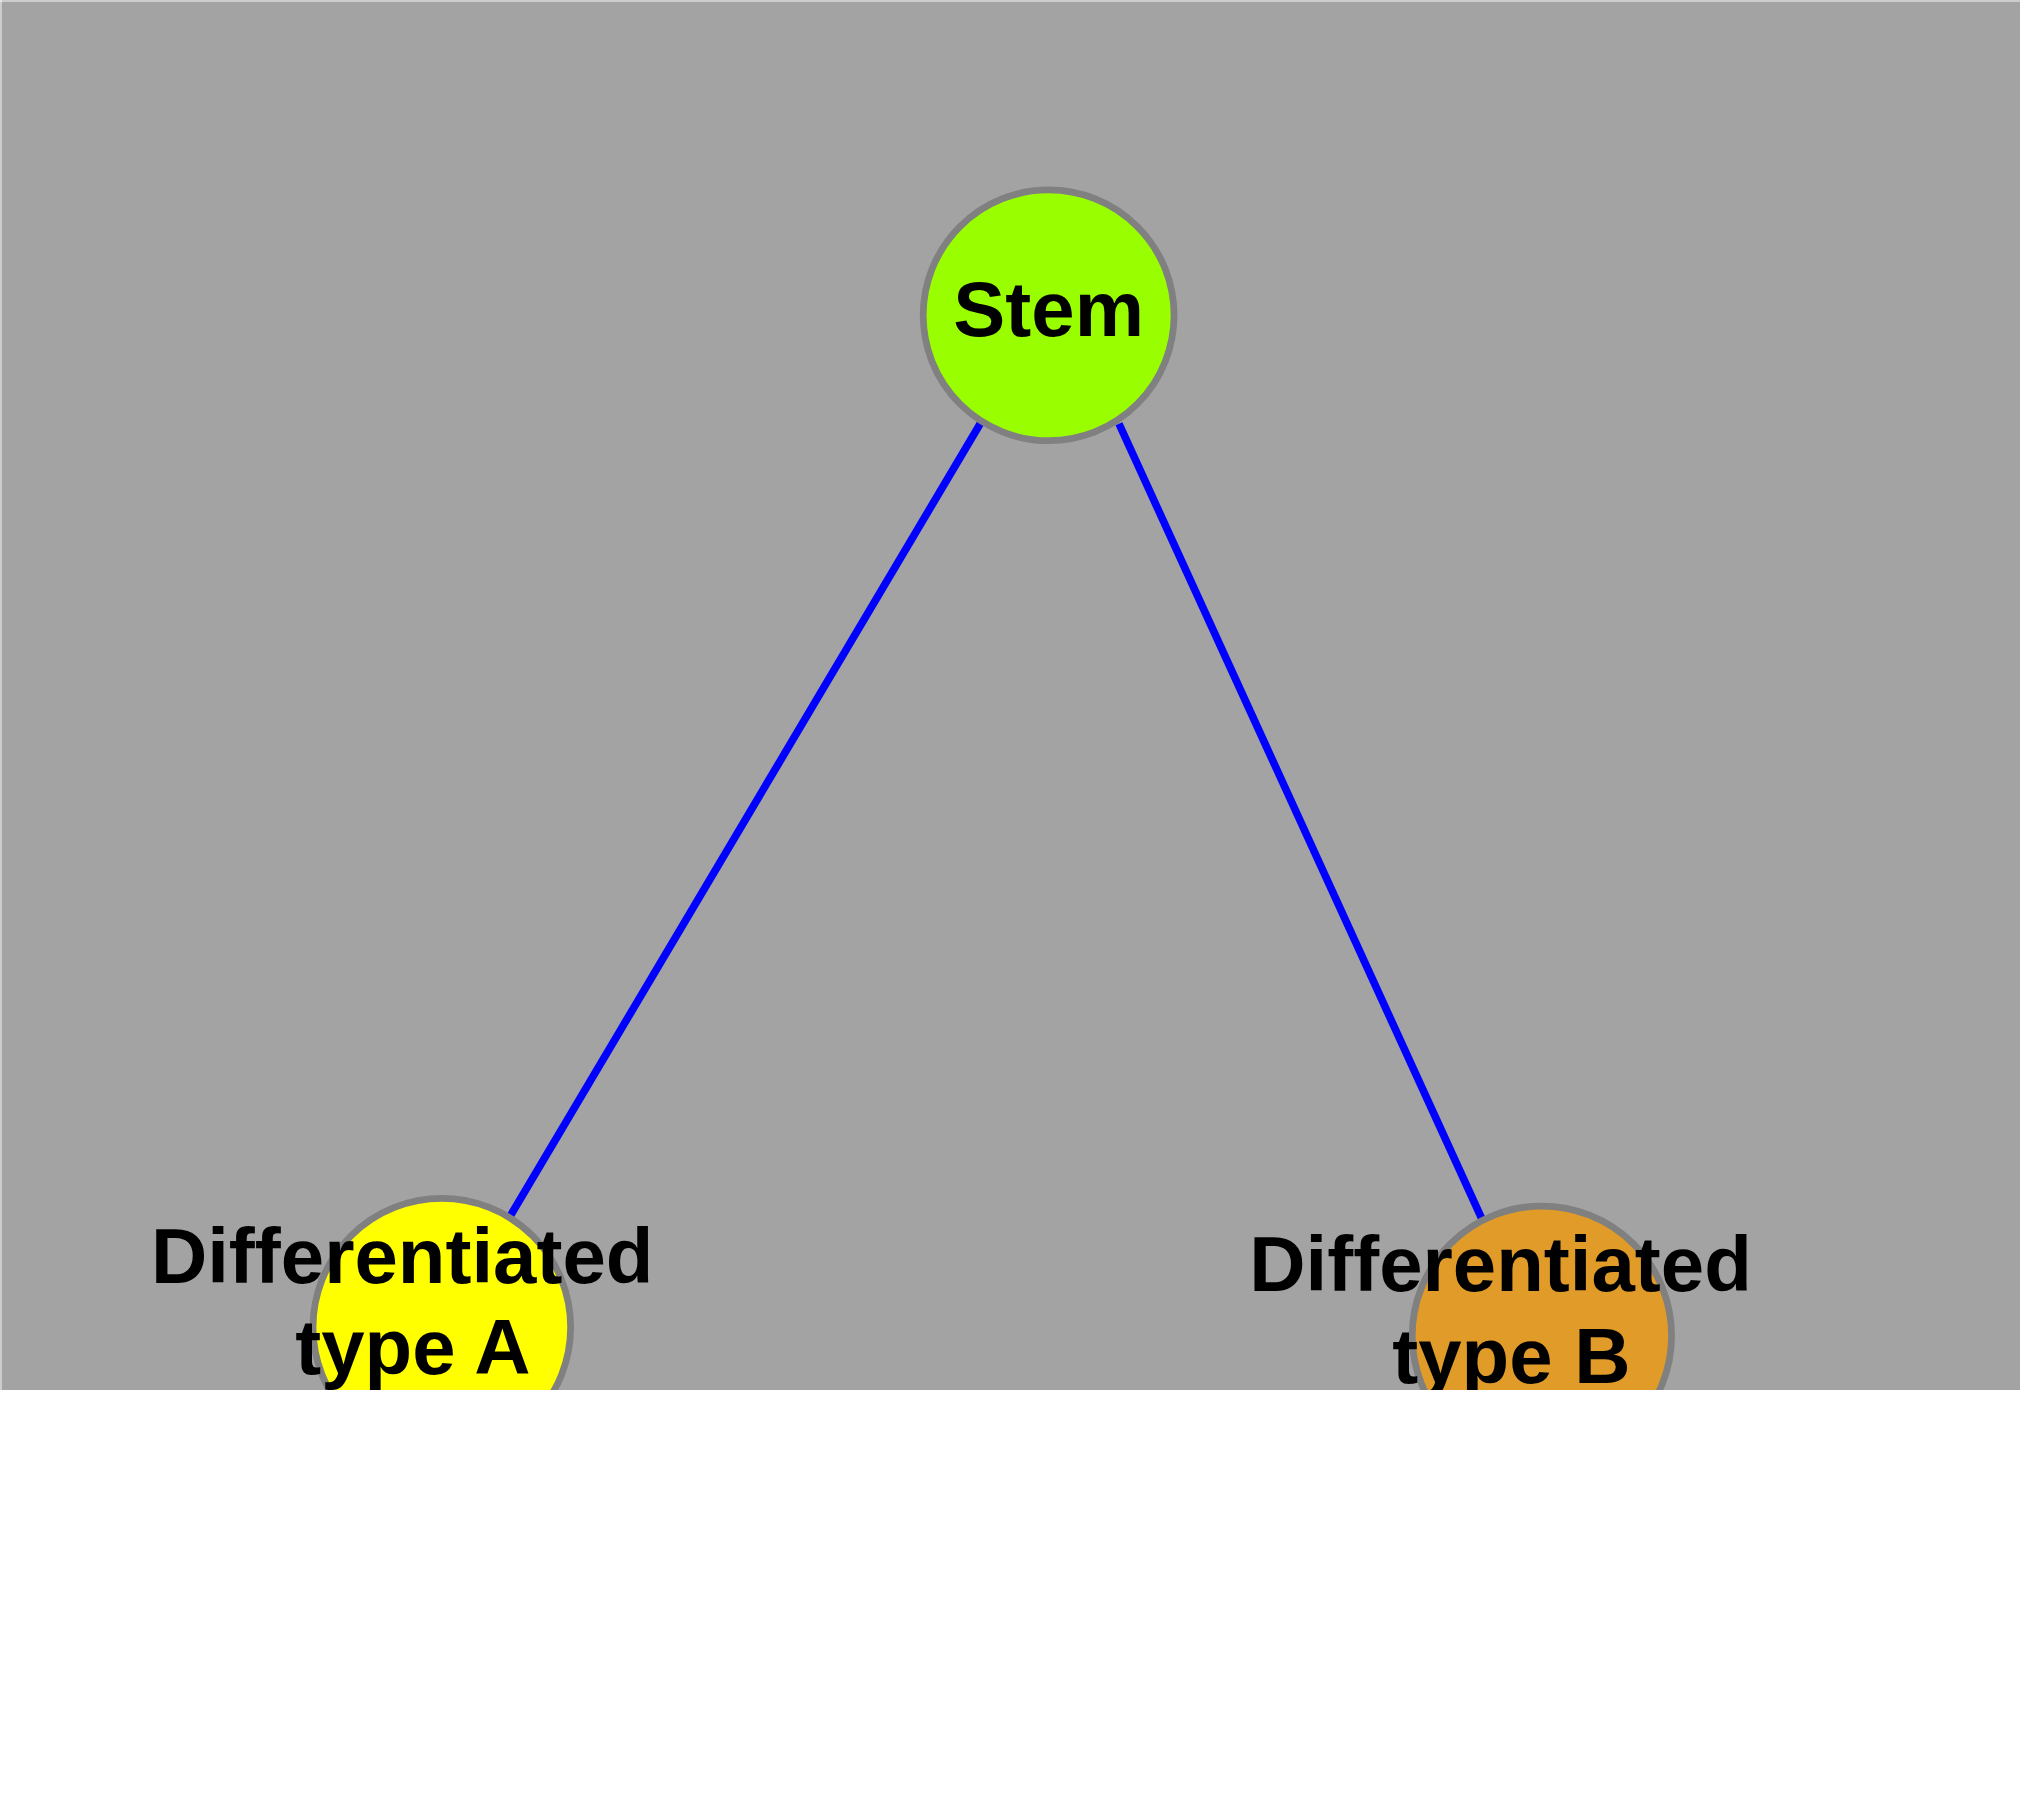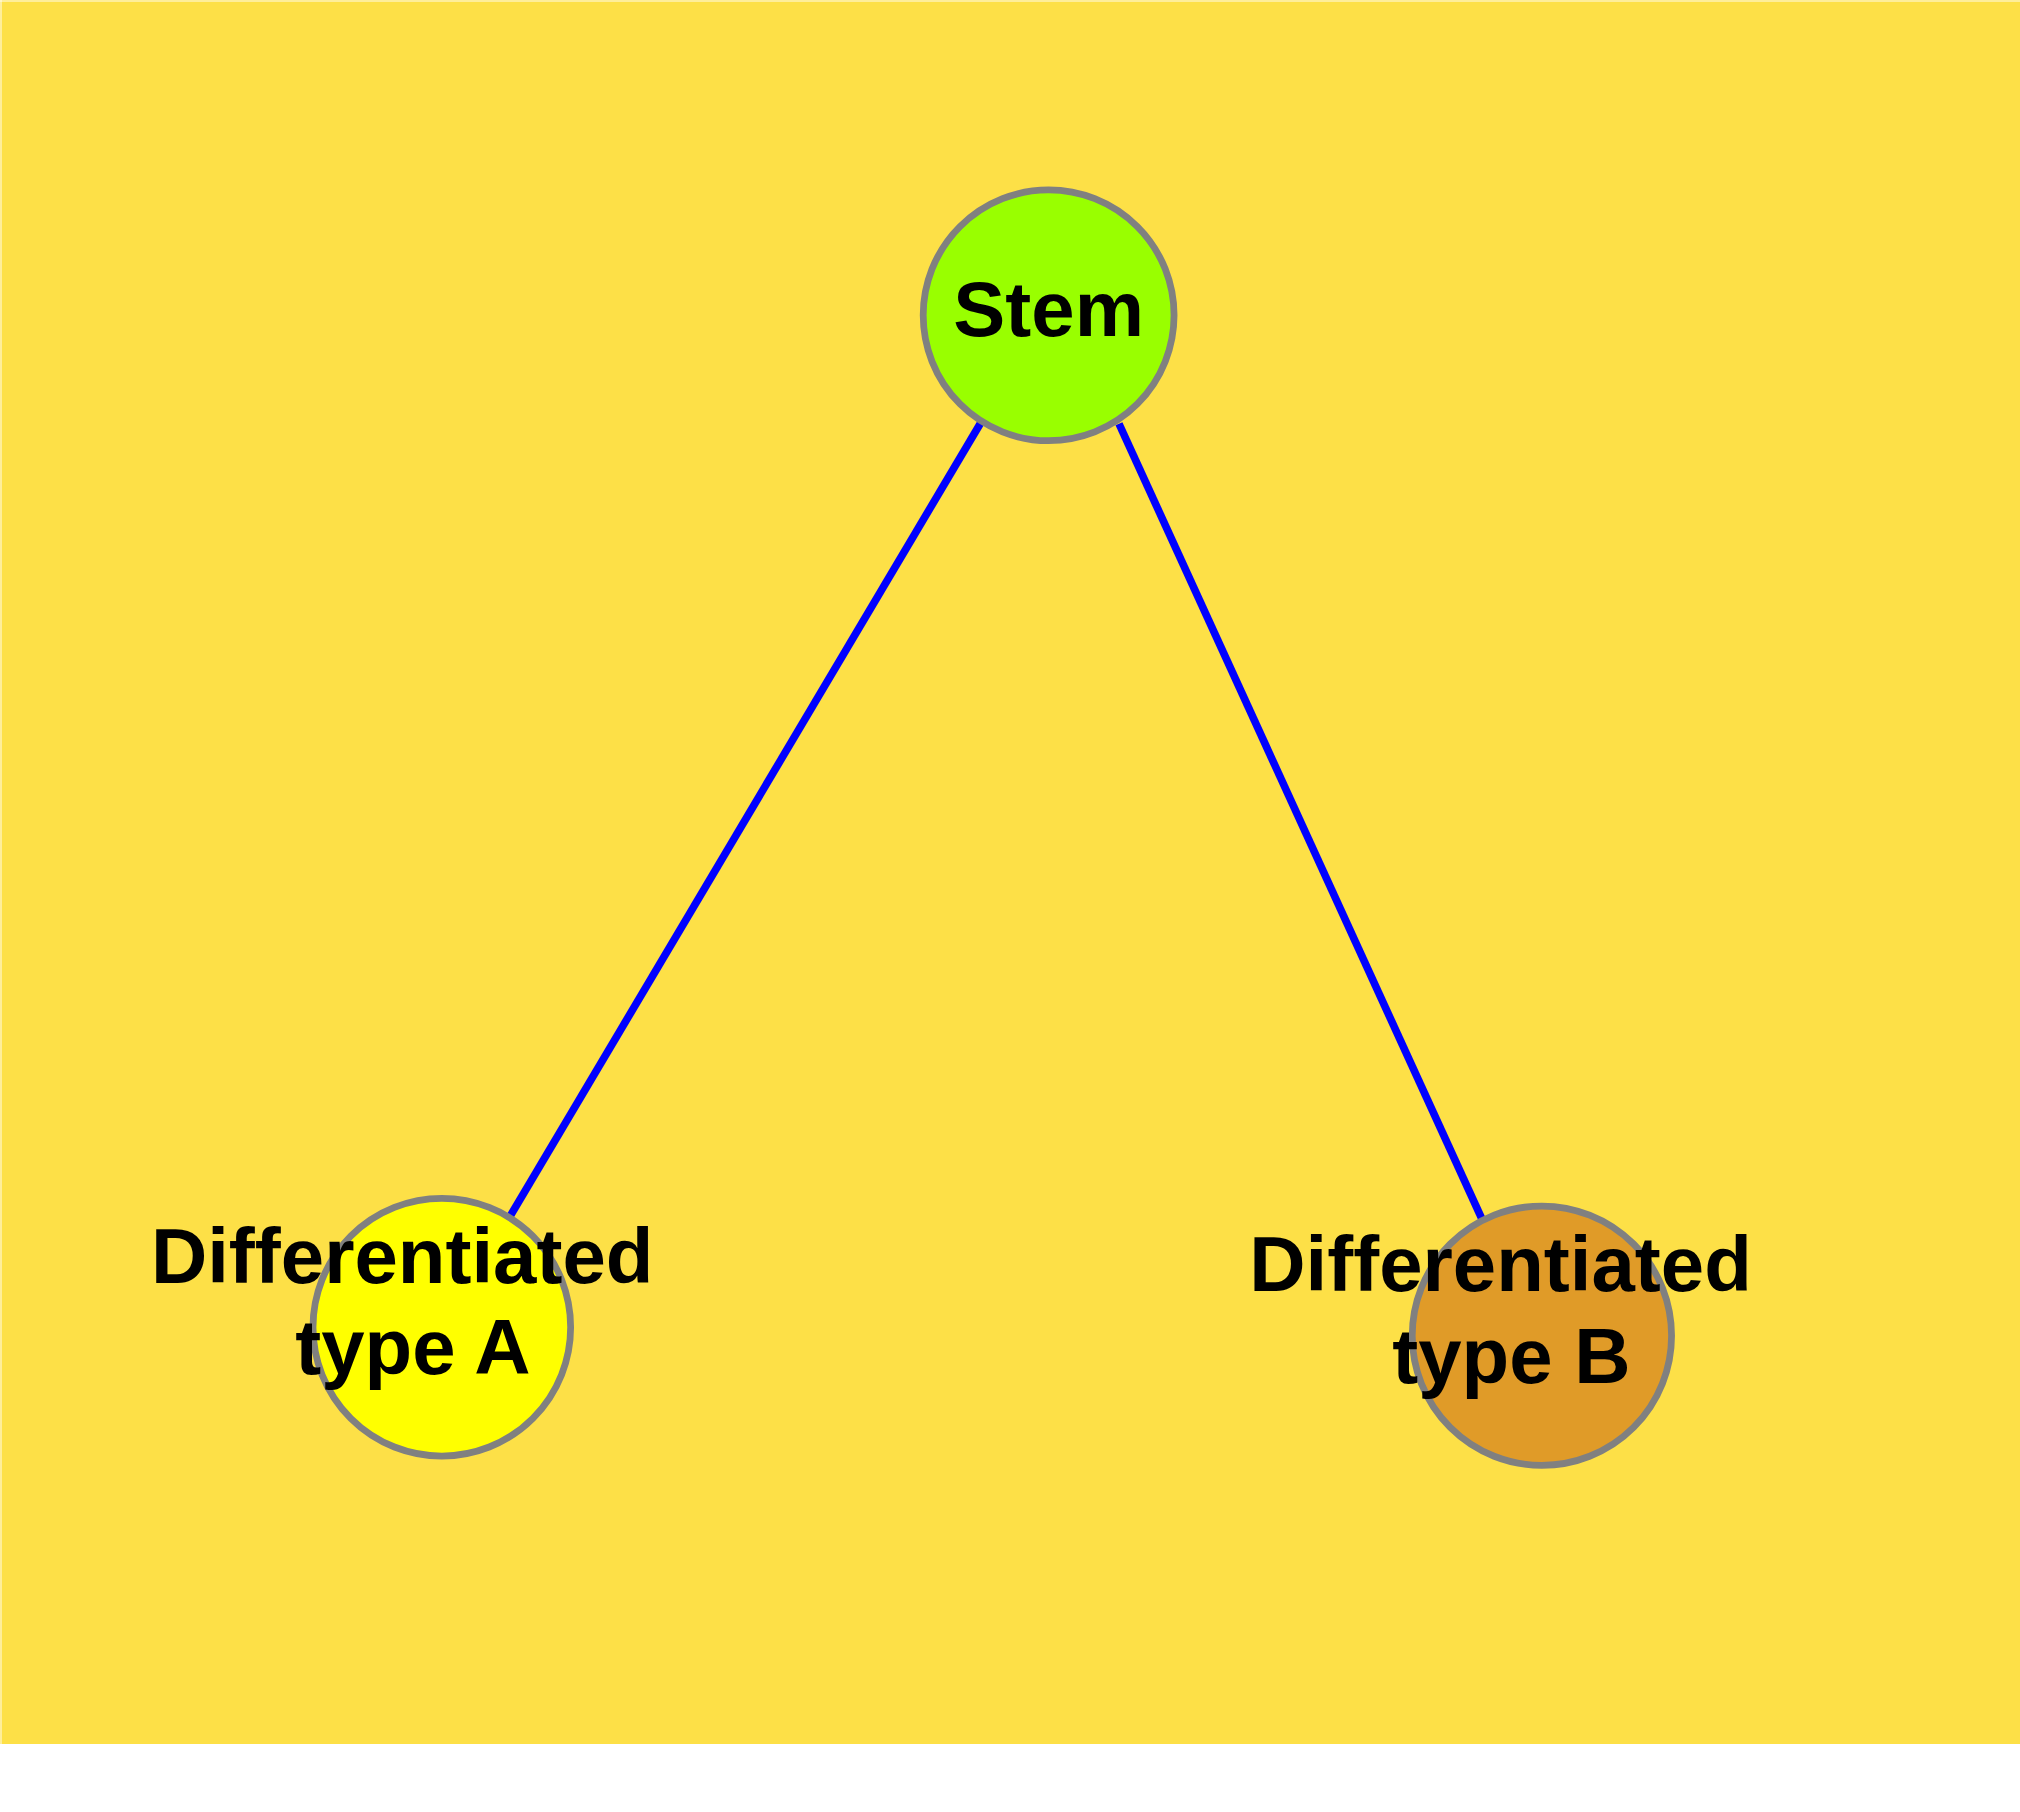--- a/index.html
+++ b/index.html
@@ -66,7 +66,7 @@
 </head>
 <body>
 
-<div id="canvas" style="background: #fde047; width: 2021px; height: 1744px;">
+<div id="canvas" style="background: #a3a3a3; width: 2021px; height: 1390px;">
 
   <svg id="graph-svg" viewBox="0 0 2384 2138" style="width: 2021px; height: 1812px;">
 

